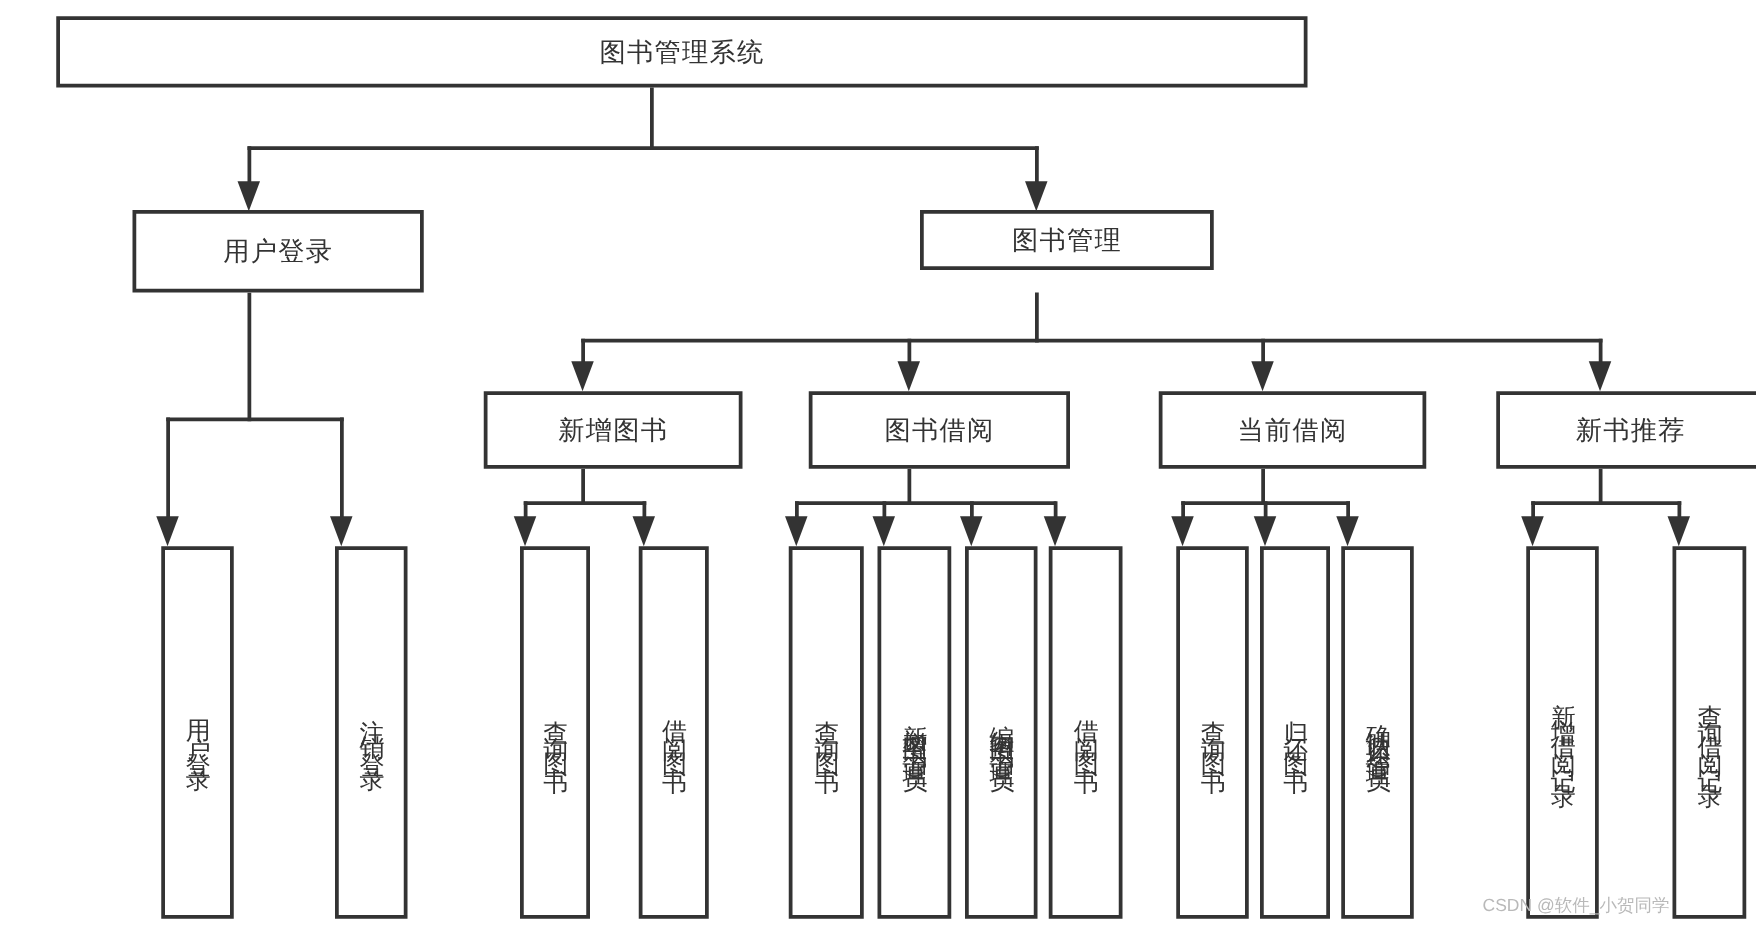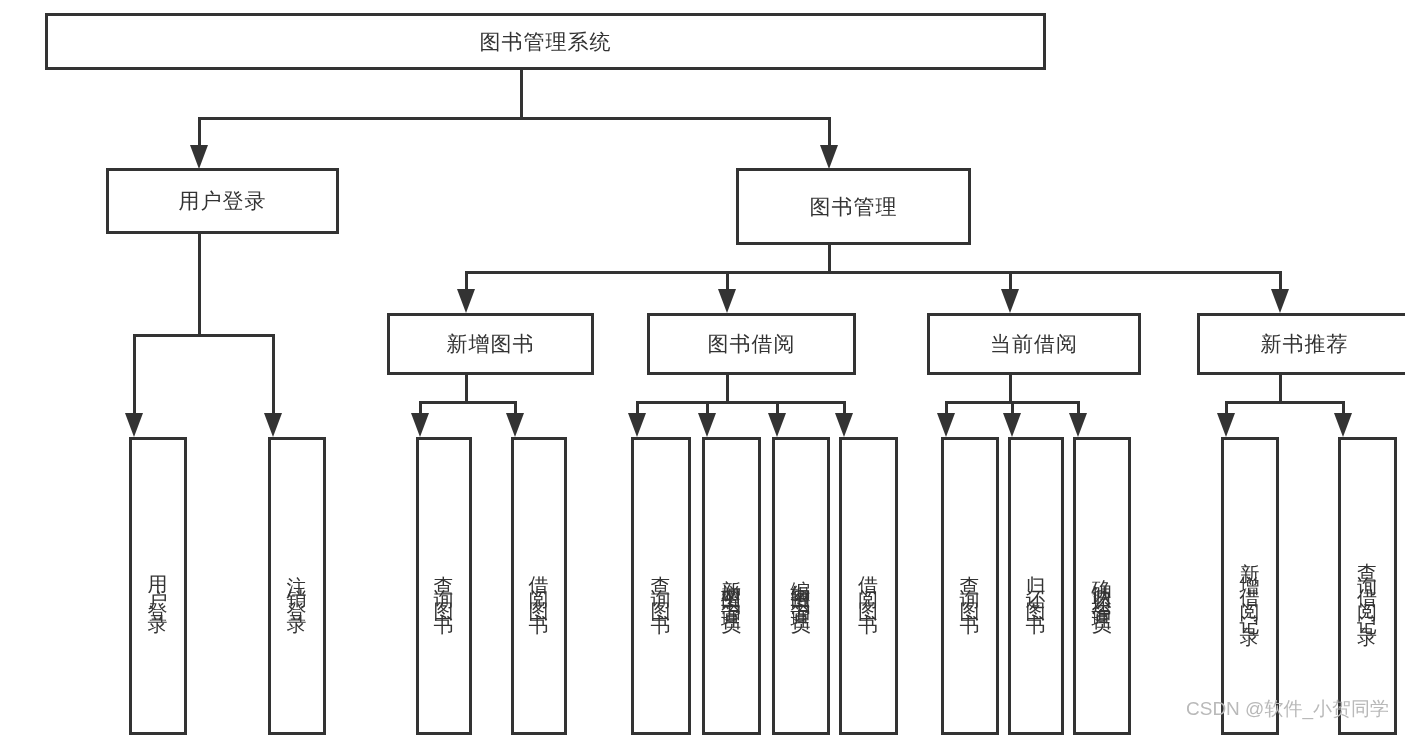--- a/index.html
+++ b/index.html
@@ -97,7 +97,7 @@
   <div class="box hbox" style="left:21px;top:13px;width:1001px;height:57px;">图书管理系统</div>
 
   <div class="box hbox" style="left:82px;top:168px;width:233px;height:66px;">用户登录</div>
-  <div class="box hbox" style="left:712px;top:168px;width:235px;height:77px;">图书管理</div>
+  <div class="box hbox" style="left:712px;top:168px;width:235px;height:48px;">图书管理</div>
 
   <div class="box hbox" style="left:363px;top:313px;width:207px;height:62px;">新增图书</div>
   <div class="box hbox" style="left:903px;top:313px;width:214px;height:62px;">当前借阅</div>

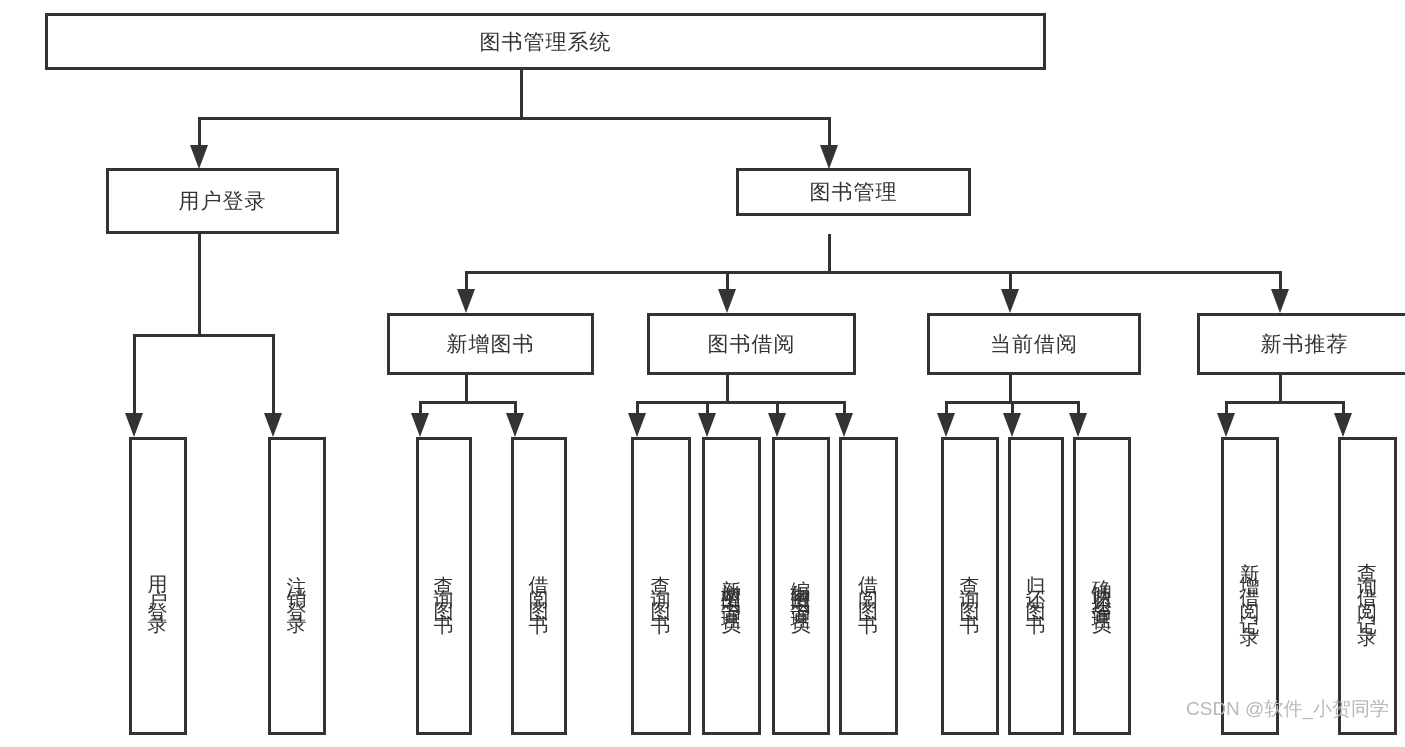--- a/index.html
+++ b/index.html
@@ -26,7 +26,7 @@
     border-top:24px solid var(--line,#333);
   }
   .watermark{
-    position:absolute;left:1186px;top:696px;font-size:19px;
+    position:absolute;left:1186px;top:716px;font-size:14px;
     color:var(--wm,#b9b9b9);white-space:nowrap;
   }
 </style>

